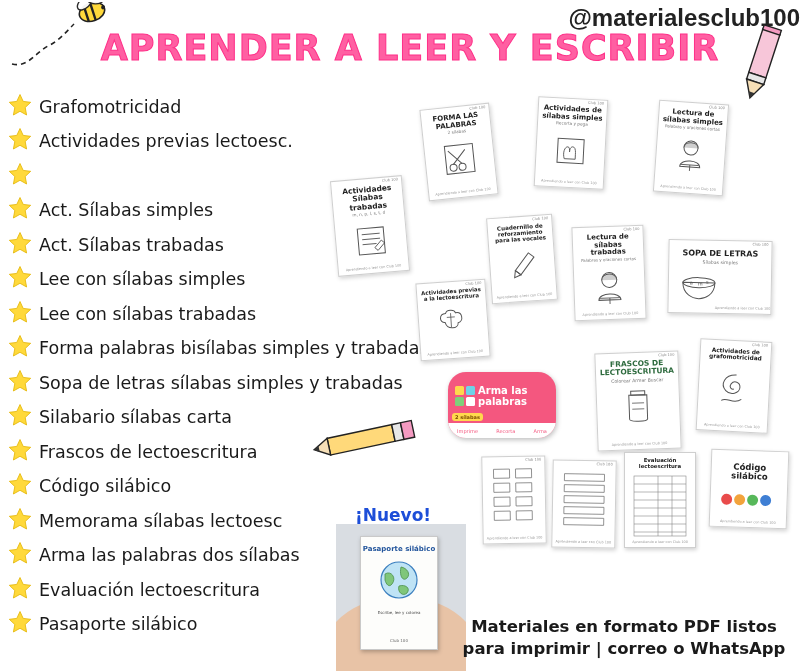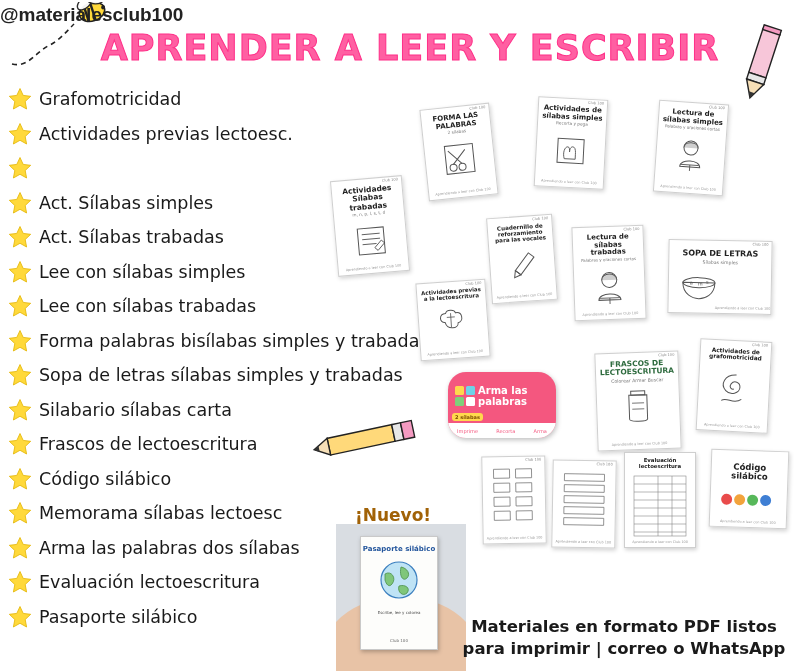--- a/index.html
+++ b/index.html
@@ -27,8 +27,8 @@
     top: 4px;
     left: 0;
     width: 800px;
-    text-align: left;
-    font-size: 19px;
+    text-align: right;
+    font-size: 24px;
     font-weight: bold;
     color: #222222;
     letter-spacing: 0px;

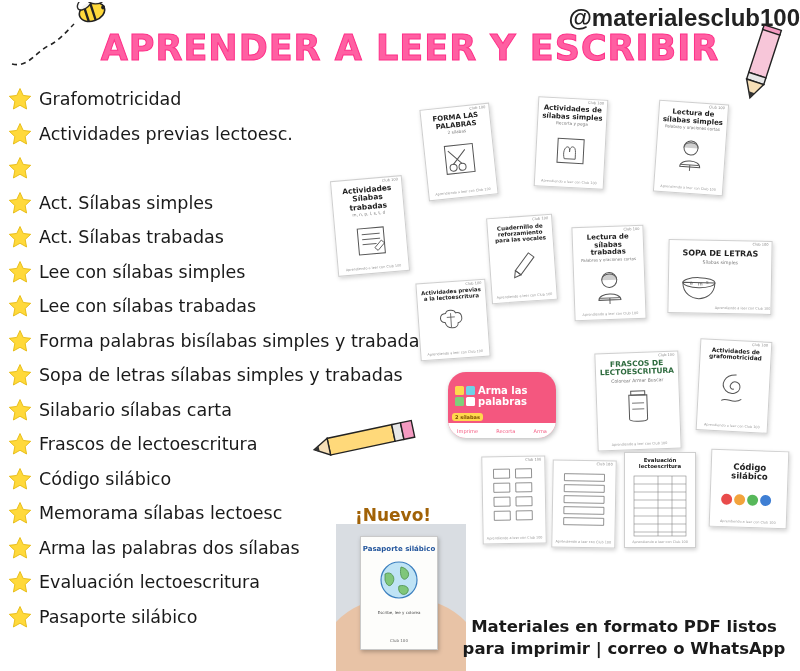--- a/index.html
+++ b/index.html
@@ -64,7 +64,7 @@
   }
   .list-item {
     display: flex;
-    align-items: center;
+    align-items: flex-end;
     height: 34.5px;
   }
   .star {

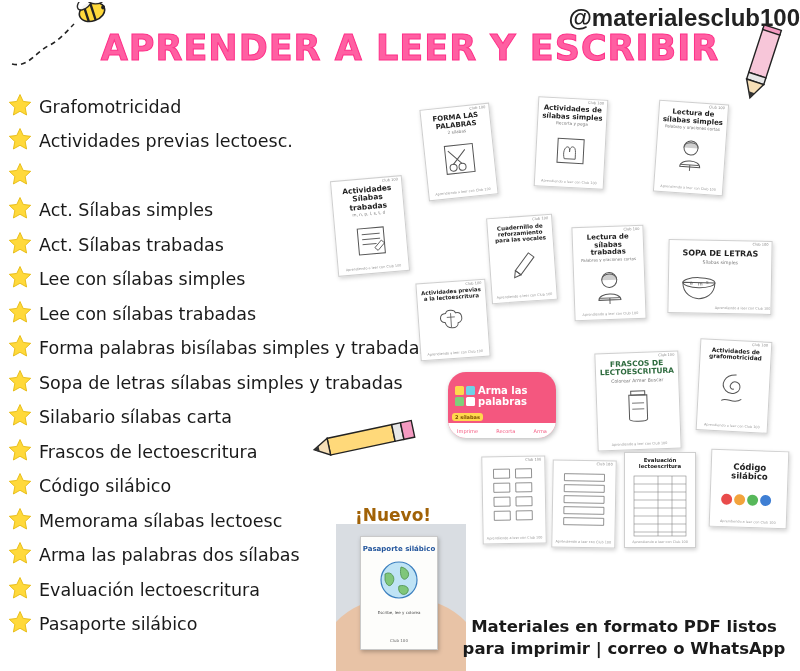--- a/index.html
+++ b/index.html
@@ -179,7 +179,7 @@
     top: 505px;
     font-size: 17px;
     font-weight: bold;
-    color: #a16207;
+    color: #1d4ed8;
     font-family: "DejaVu Sans", sans-serif;
   }
   .photo {

